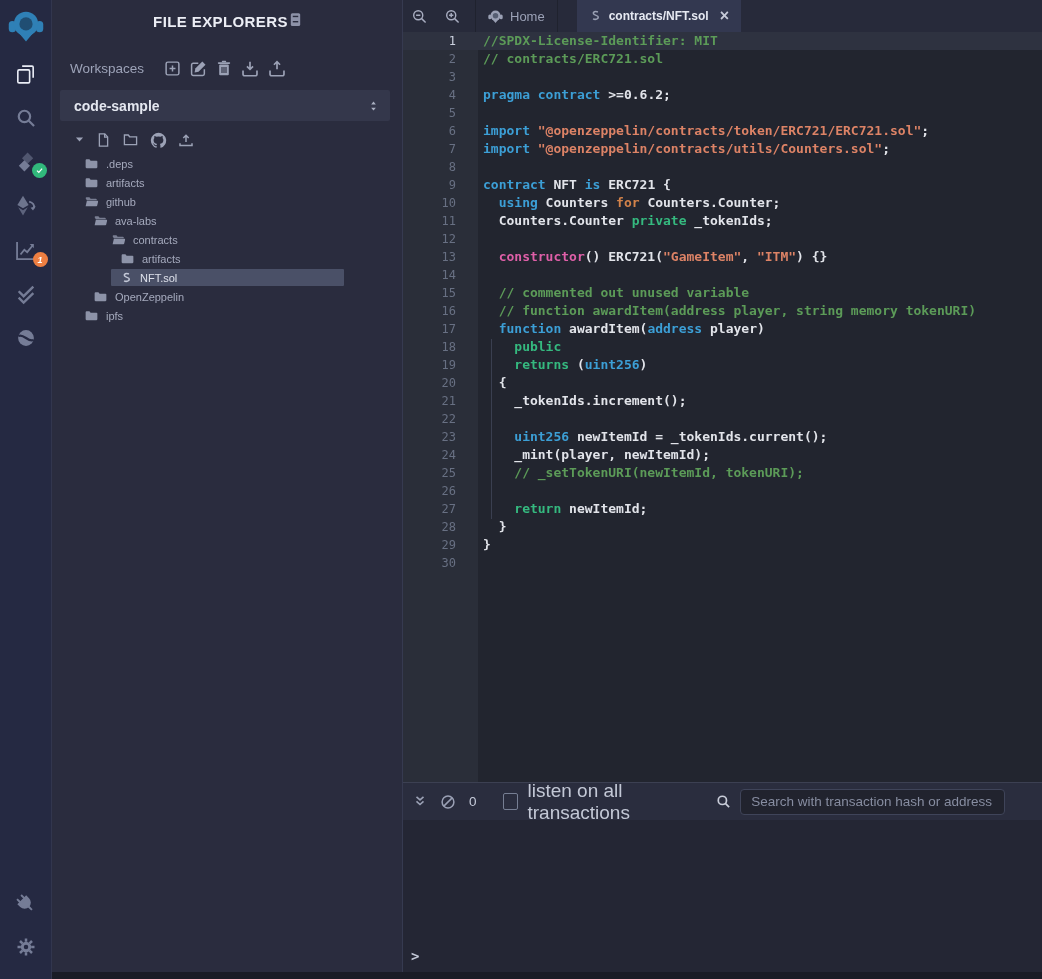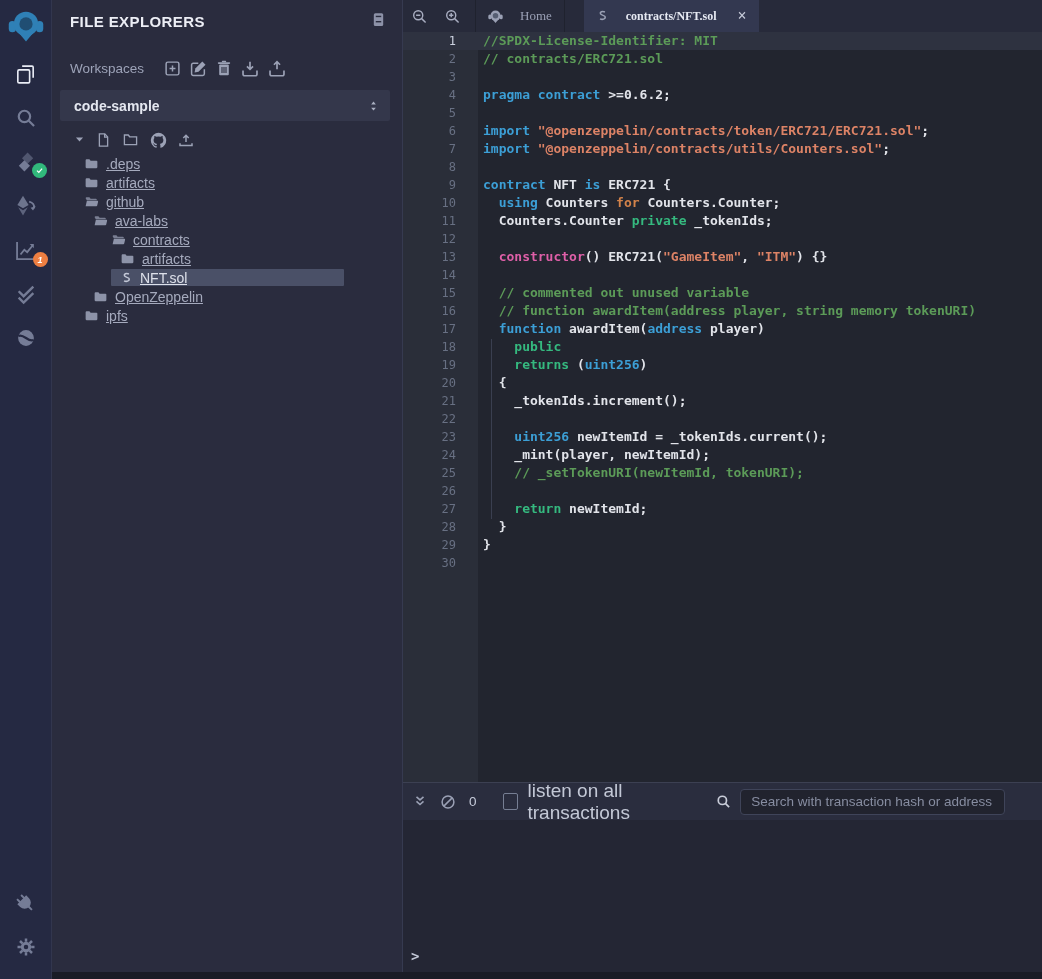--- a/index.html
+++ b/index.html
@@ -26,7 +26,7 @@
   
   .filepanel{position:absolute;left:52px;top:0;width:351px;height:100%;
     background:#2a2c3e;border-right:1px solid #363a50;box-sizing:border-box;color:#a5aabd;}
-  .fp-header{display:flex;align-items:center;justify-content:space-between;padding:12px 16px 0 18px;}
+  .fp-header{display:flex;align-items:center;justify-content:center;padding:12px 16px 0 18px;}
   .fp-title{font-size:15px;font-weight:600;letter-spacing:.4px;color:#eceef5;margin:0;}
   .fp-book{color:#8d92a8;cursor:pointer;height:18px;}
   .fp-workspaces{display:flex;align-items:center;padding:0 0 0 18px;margin-top:30px;}

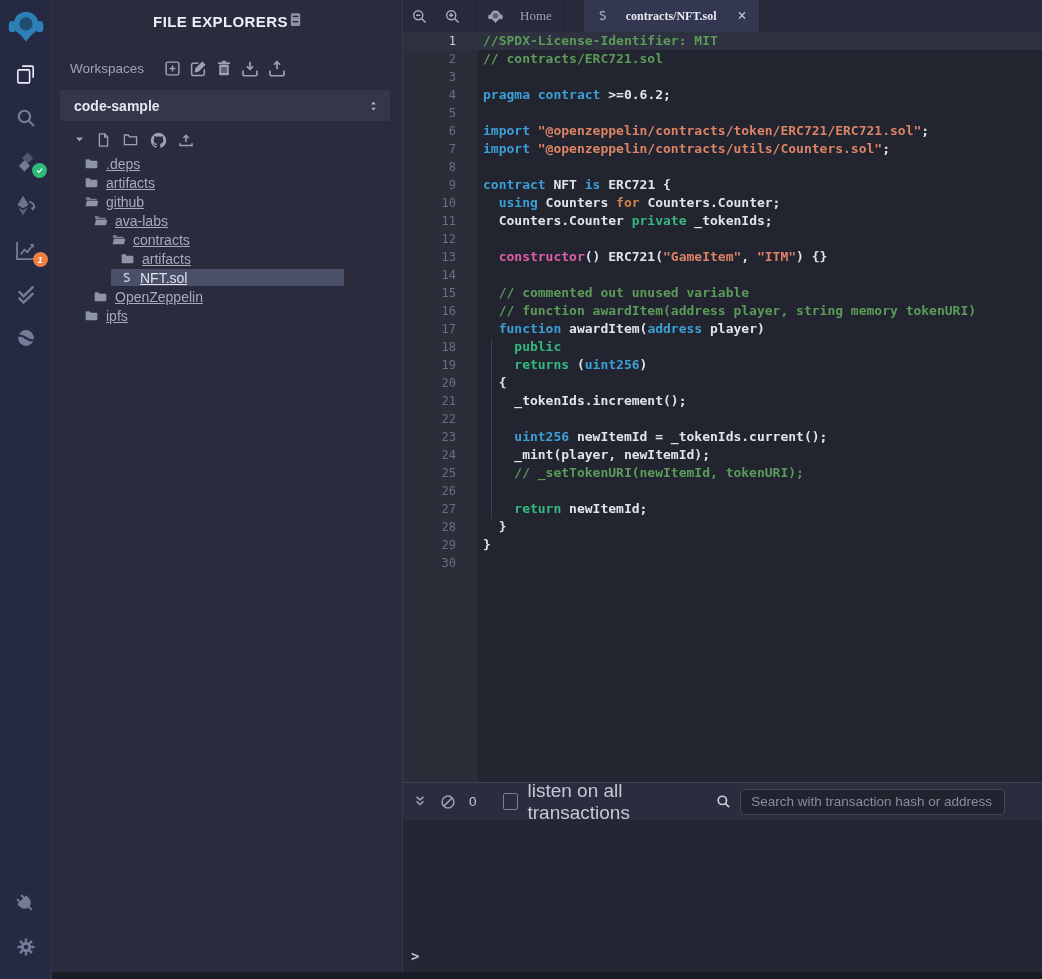--- a/index.html
+++ b/index.html
@@ -55,7 +55,7 @@
   .tabbar{height:32px;background:#272a3a;display:flex;align-items:stretch;}
   .zoombtns{display:flex;align-items:center;gap:16px;padding:0 14px 0 8px;color:#a8adc0;}
   .zoombtns .icon-btn{cursor:pointer;height:17px;}
-  .tab{display:flex;align-items:center;gap:17px;padding:8px 12px;cursor:pointer;font-family:Liberation Serif, serif;}
+  .tab{display:flex;align-items:center;gap:7px;padding:8px 12px;cursor:pointer;}
   .tab-home{border-left:1px solid #1f222e;border-right:1px solid #1f222e;color:#9ba1b6;}
   .tab-home .tab-label{font-size:13px;}
   .tab-gap{width:19px;}

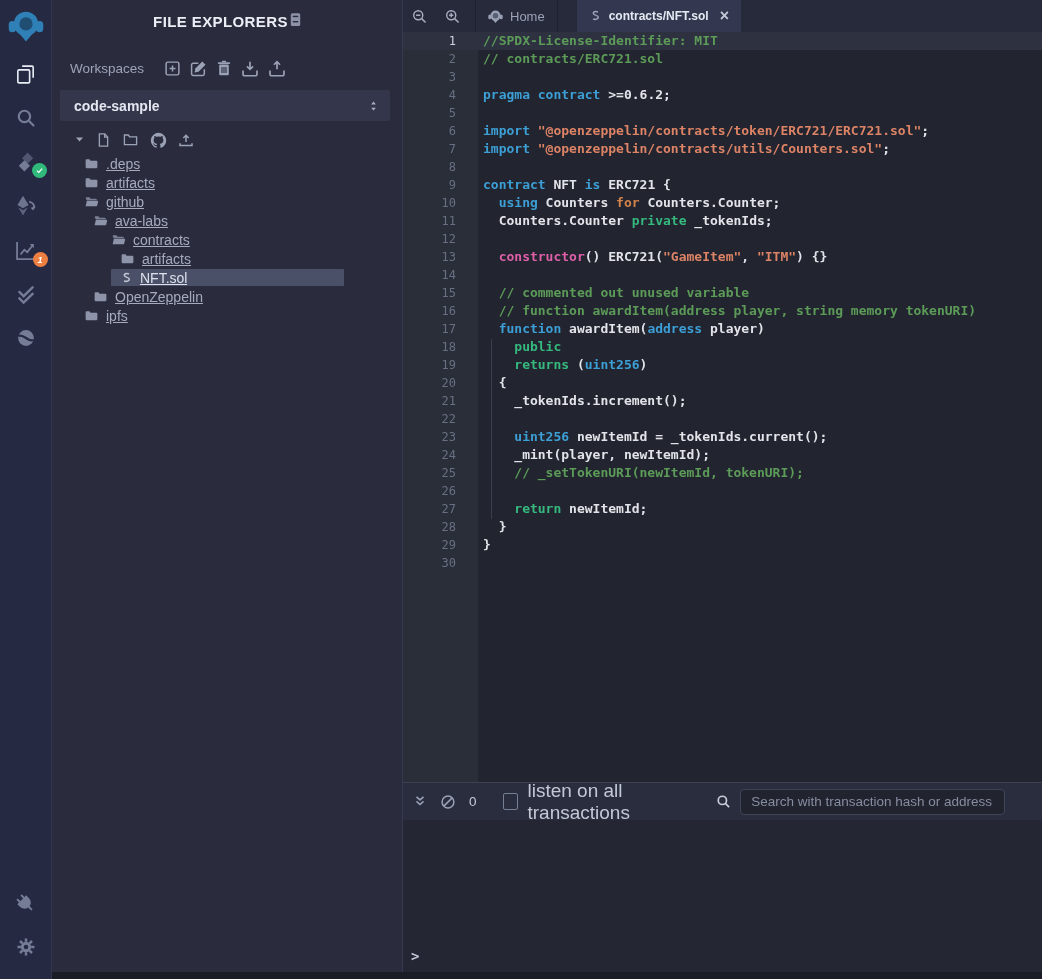--- a/index.html
+++ b/index.html
@@ -45,7 +45,7 @@
   .tree-row{height:19px;display:flex;align-items:center;margin-right:58px;cursor:pointer;}
   .tree-hit{display:flex;align-items:center;gap:7px;padding:0 6px 0 9px;height:17px;flex:1;min-width:0;border-radius:1px;}
   .tree-row.selected .tree-hit{background:#4a5067;}
-  .tree-label{font-size:14px;color:#a5aabd;white-space:nowrap;overflow:hidden;text-decoration:underline;}
+  .tree-label{font-size:11px;color:#a5aabd;white-space:nowrap;overflow:hidden;}
   .tree-row.selected .tree-label{color:#dde0ea;}
   .tree-ico{color:#8d93a8;height:14px;flex:none;}
   .tree-row.selected .tree-ico{color:#c2c7d6;}

